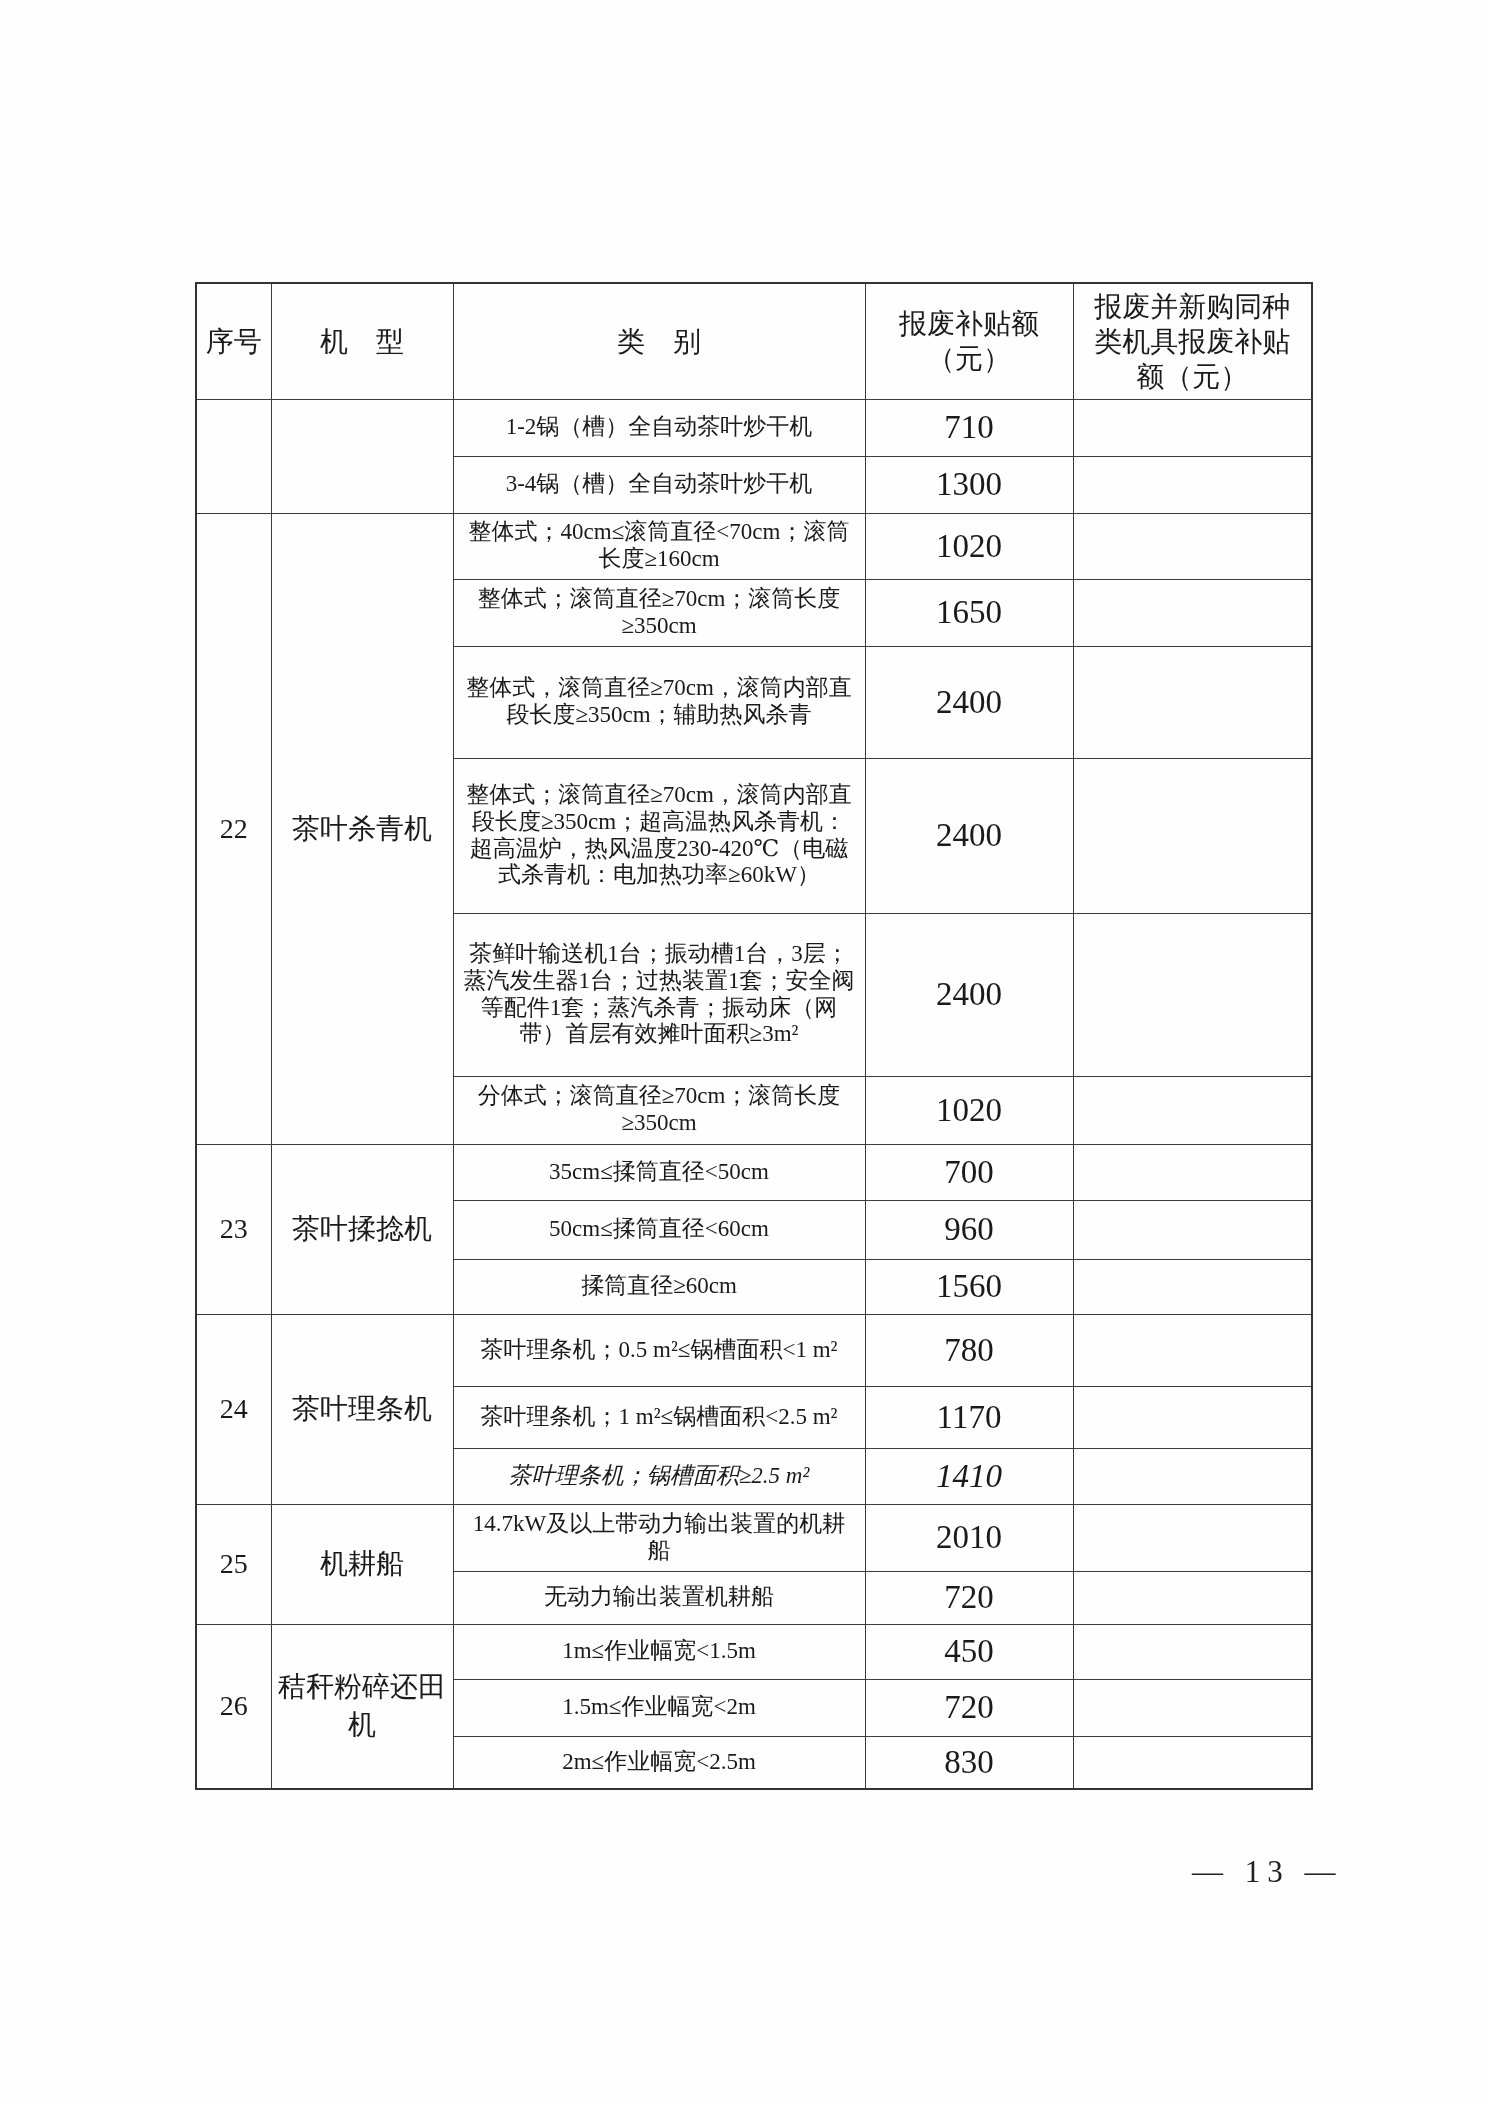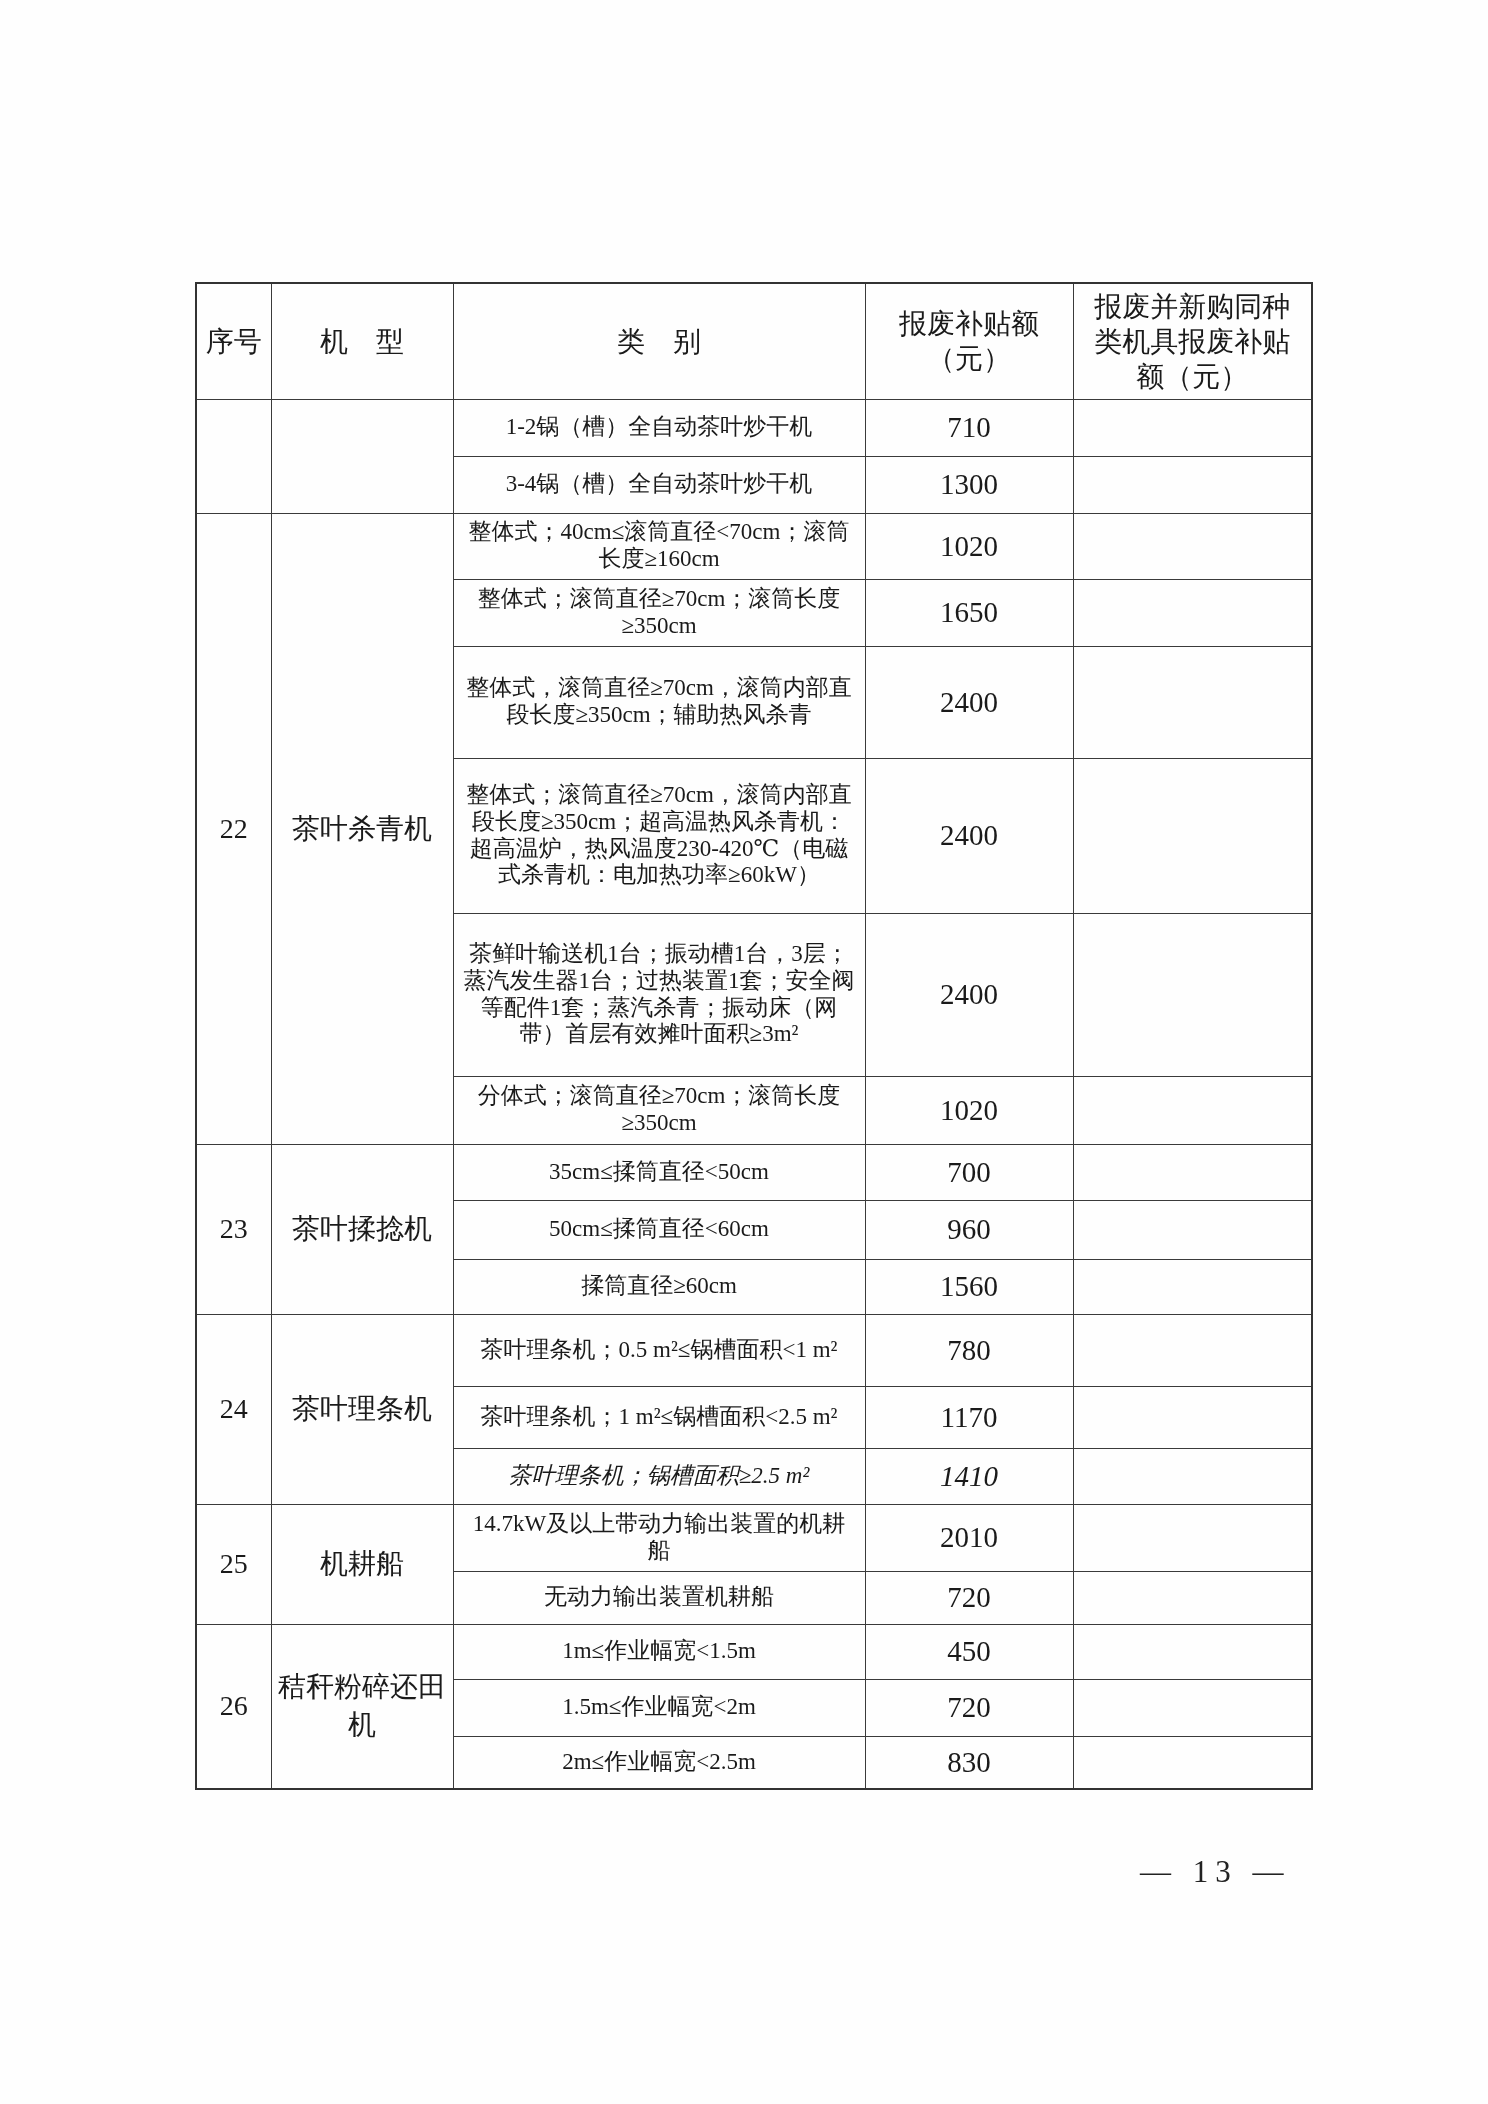--- a/index.html
+++ b/index.html
@@ -60,7 +60,7 @@
     line-height: 1.16;
   }
   td.c-num {
-    font-size: 29px;
+    font-size: 33px;
     text-align: center;
     padding: 0 4px;
   }

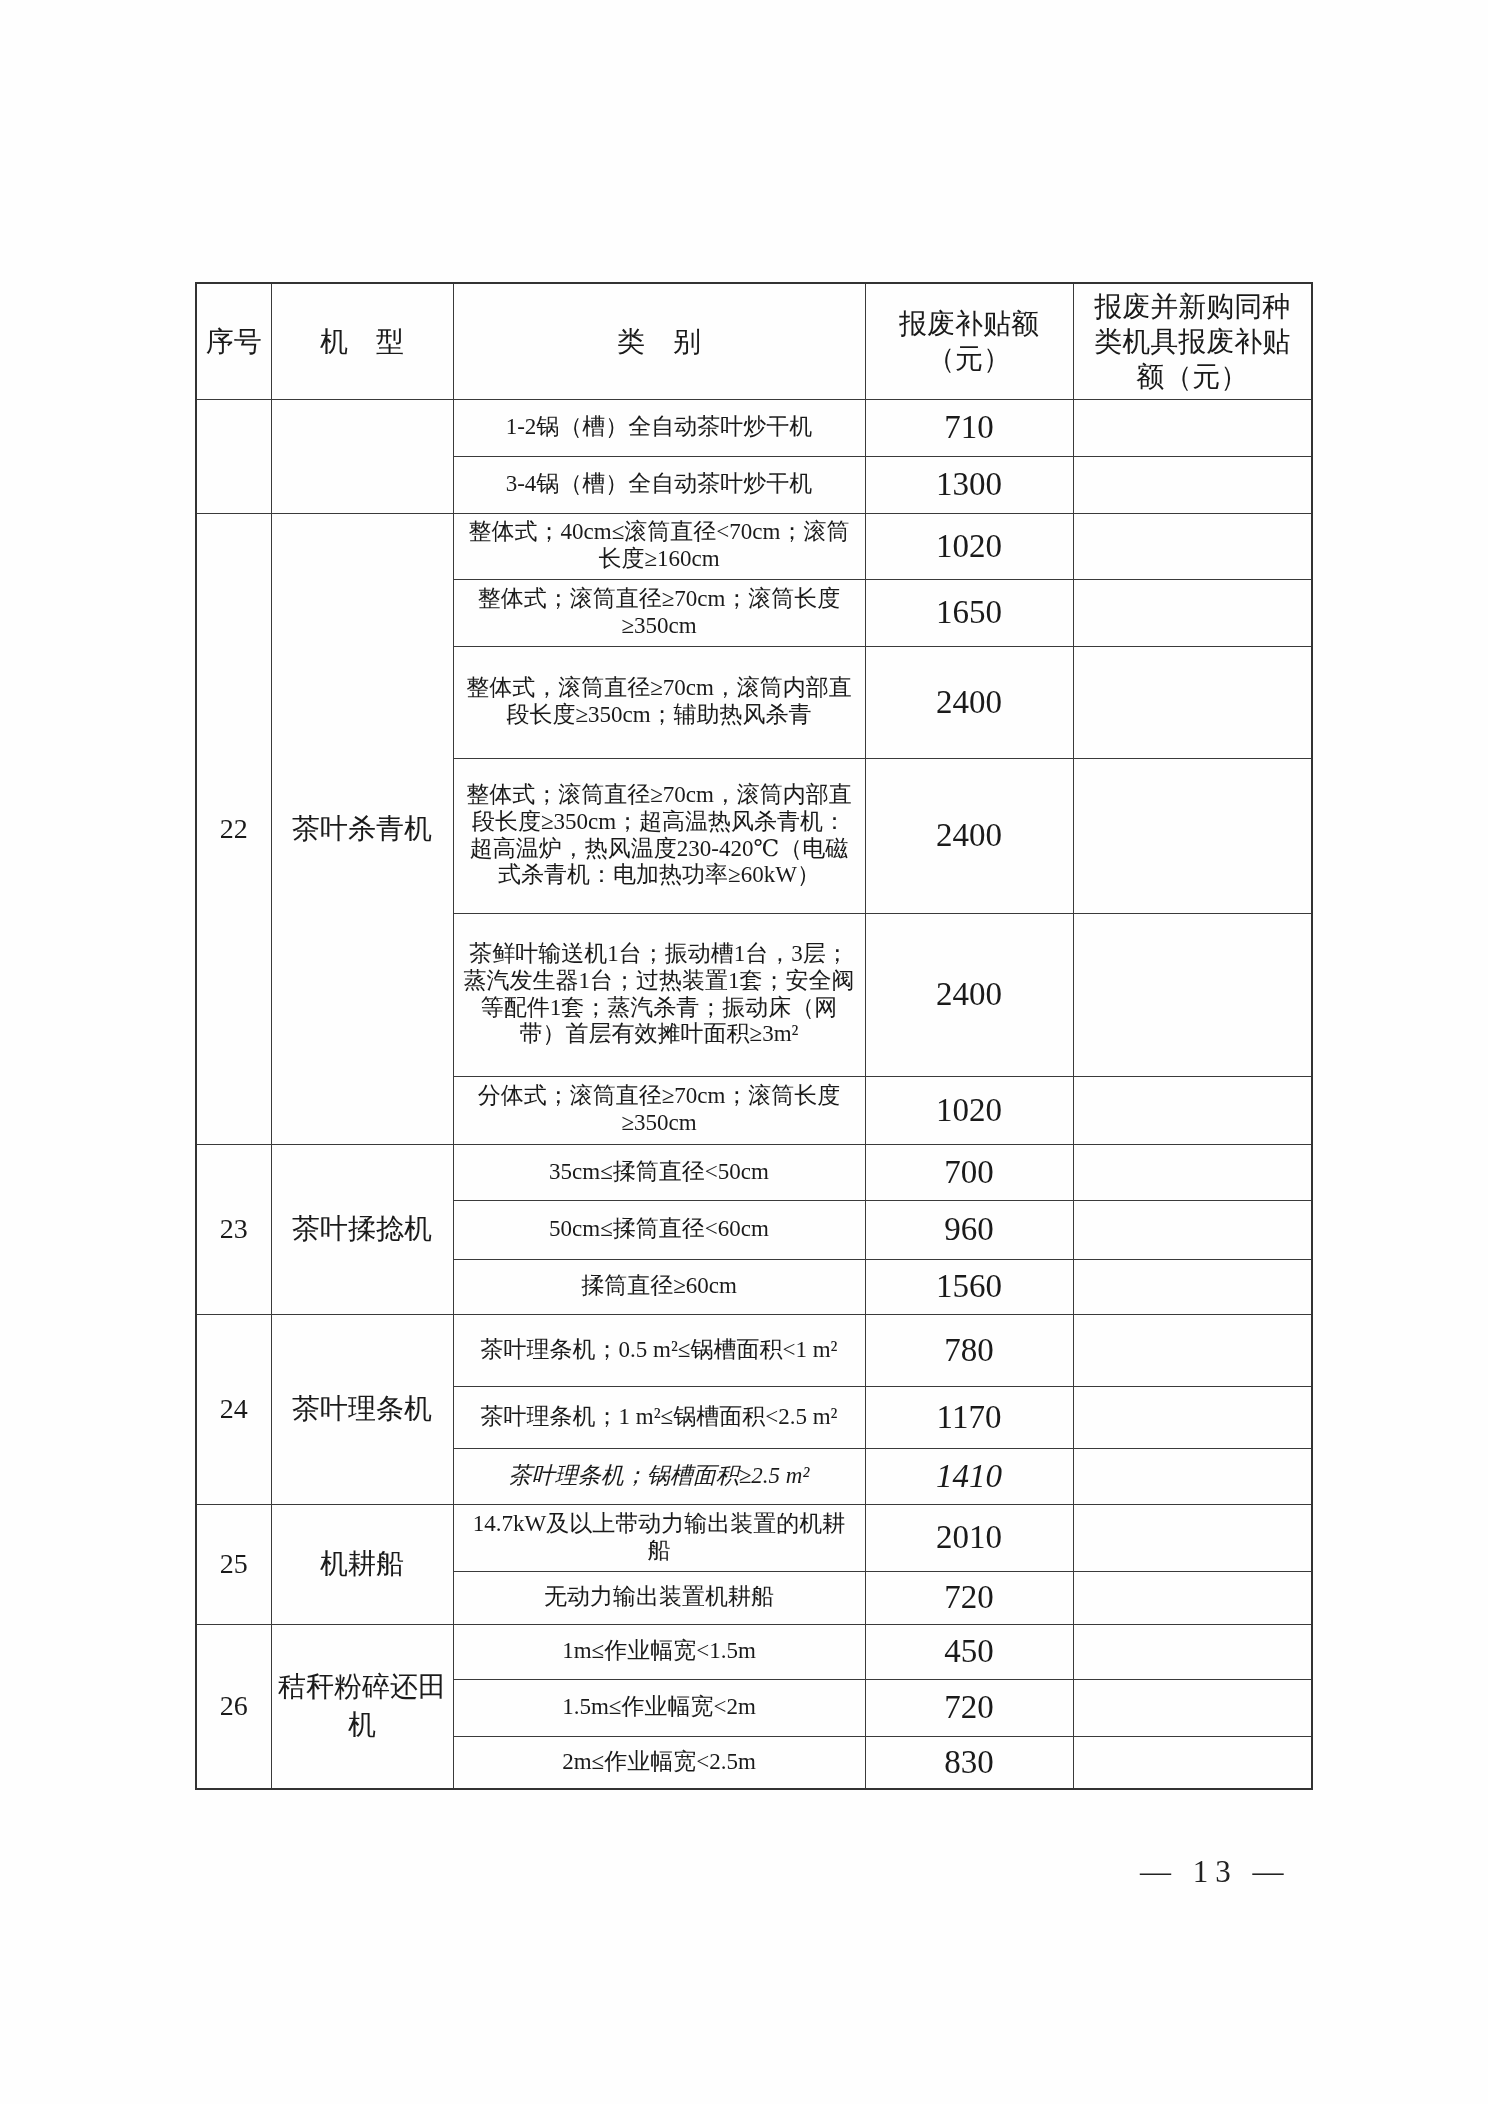--- a/index.html
+++ b/index.html
@@ -69,7 +69,7 @@
   }
   .page-number {
     position: absolute;
-    left: 1140px;
+    left: 1192px;
     top: 1854px;
     font-size: 31px;
     letter-spacing: 7px;

